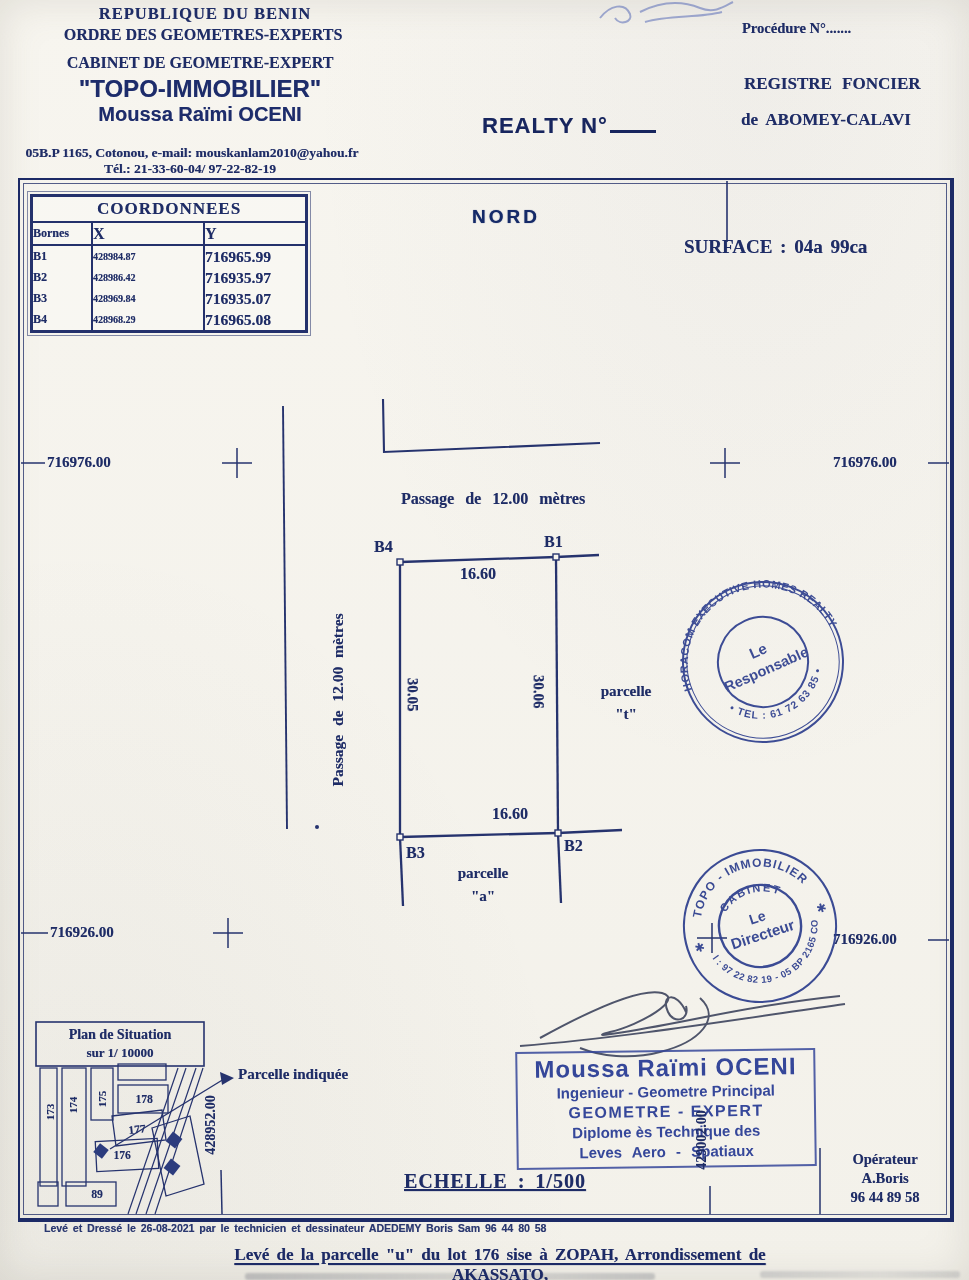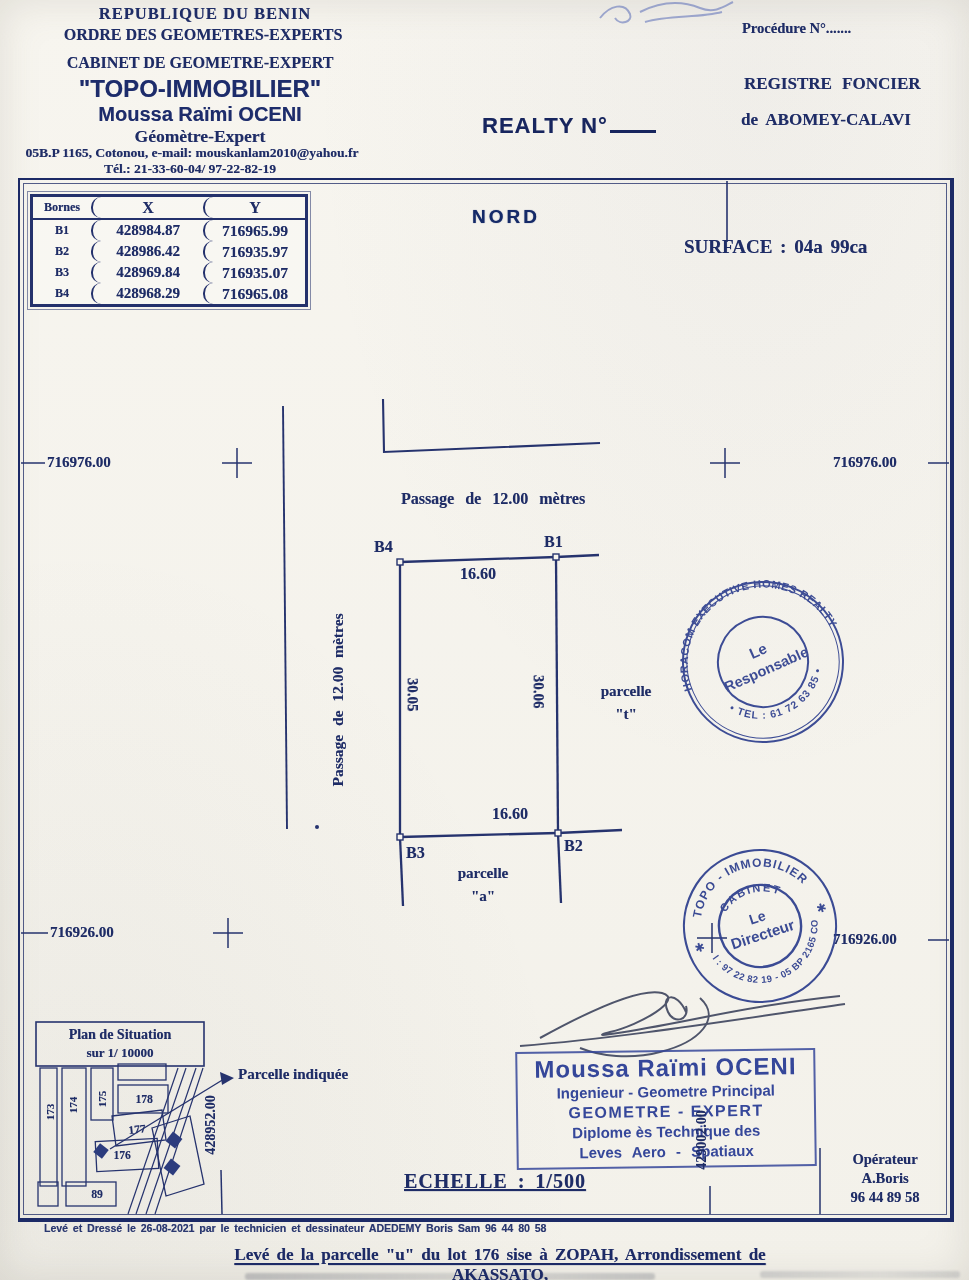--- a/index.html
+++ b/index.html
@@ -57,7 +57,6 @@
   <div class="abs ser ink ctr" style="left:20px;top:54px;width:360px;font-size:16px;">CABINET DE GEOMETRE-EXPERT</div>
   <div class="abs sans ink ctr" style="left:40px;top:75px;width:320px;font-size:24px;color:#1d2c6b;">"TOPO-IMMOBILIER"</div>
   <div class="abs sans ink ctr" style="left:60px;top:103px;width:280px;font-size:20px;color:#1d2c6b;">Moussa Raïmi OCENI</div>
-  <div class="abs ser ink ctr" style="left:80px;top:126px;width:240px;font-size:17.5px;">Géomètre-Expert</div>
   <div class="abs ser ink ctr" style="left:-14px;top:145px;width:412px;font-size:13.5px;">05B.P 1165, Cotonou, e-mail: mouskanlam2010@yahou.fr</div>
   <div class="abs ser ink ctr" style="left:40px;top:161px;width:300px;font-size:13.5px;">Tél.: 21-33-60-04/ 97-22-82-19</div>
 

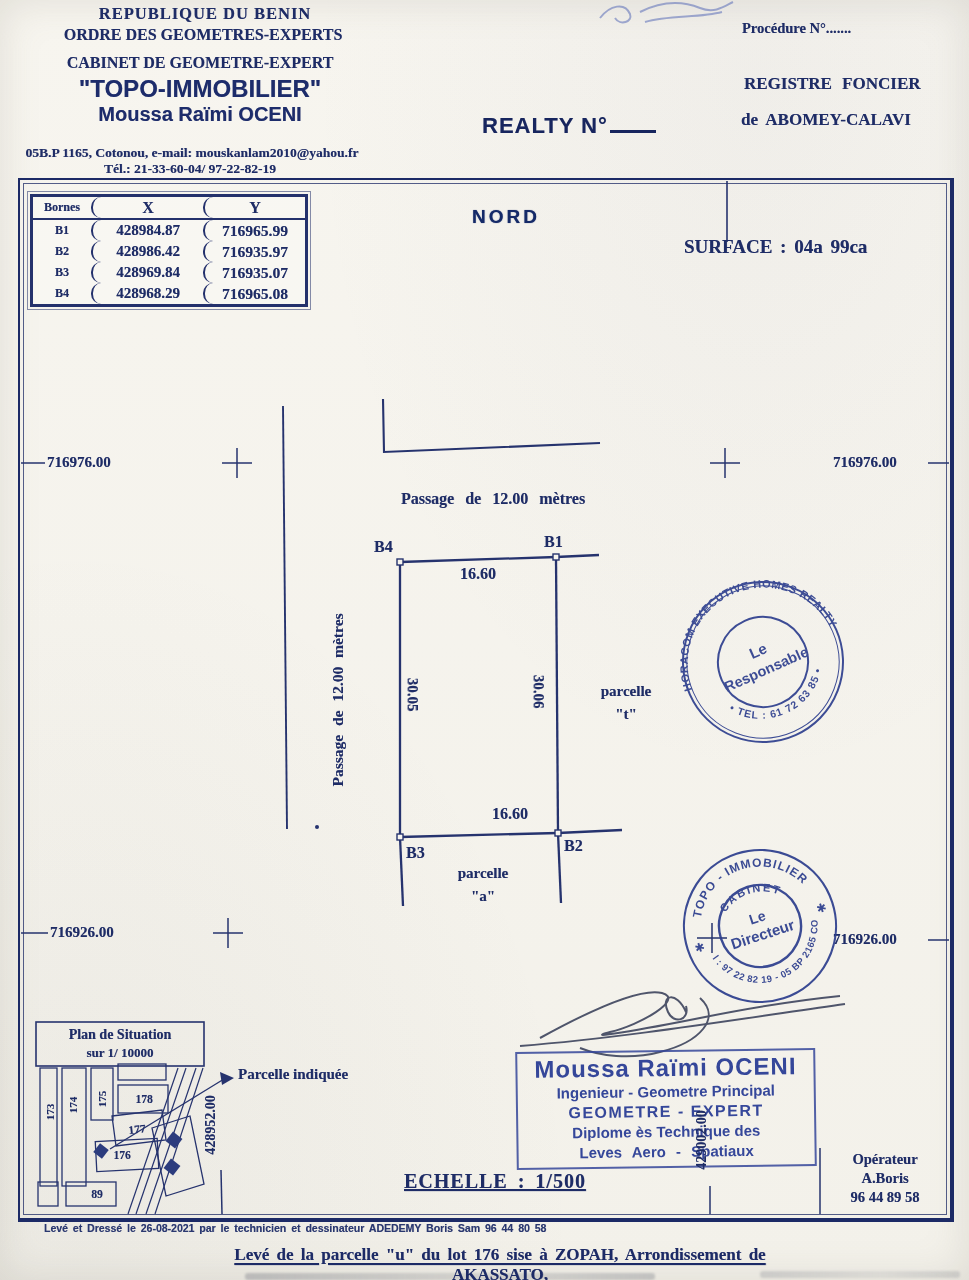--- a/index.html
+++ b/index.html
@@ -73,6 +73,7 @@
   </div>
 
   <div class="ctable">
+    <div class="ct-title ink">COORDONNEES</div>
     <div class="ct-row ct-h">
       <div class="cell c-b ink">Bornes</div>
       <div class="cell c-x ink">X</div>

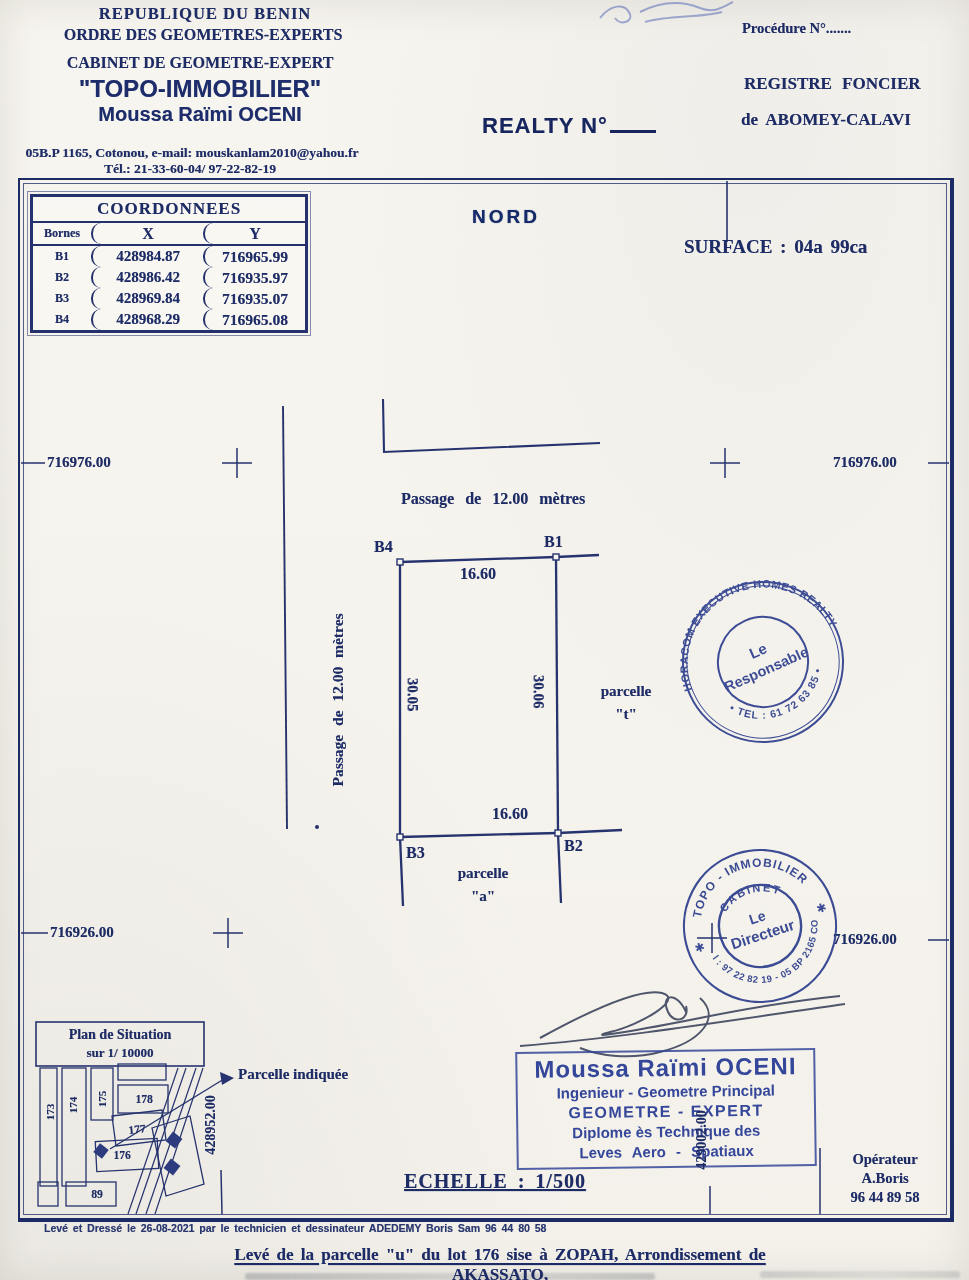--- a/index.html
+++ b/index.html
@@ -28,7 +28,7 @@
     border-bottom:2px solid #24316c;padding:2px 0;}
   .ct-row{display:flex;}
   .ct-h{border-bottom:2px solid #24316c;}
-  .cell{text-align:center;font-weight:bold;line-height:21px;border-radius:10px;}
+  .cell{font-weight:bold;line-height:21px;}
   .c-b{width:58px;font-size:12px;}
   .c-x{width:110px;border-left:2px solid #24316c;font-size:15px;}
   .c-y{flex:1;border-left:2px solid #24316c;font-size:15.5px;}

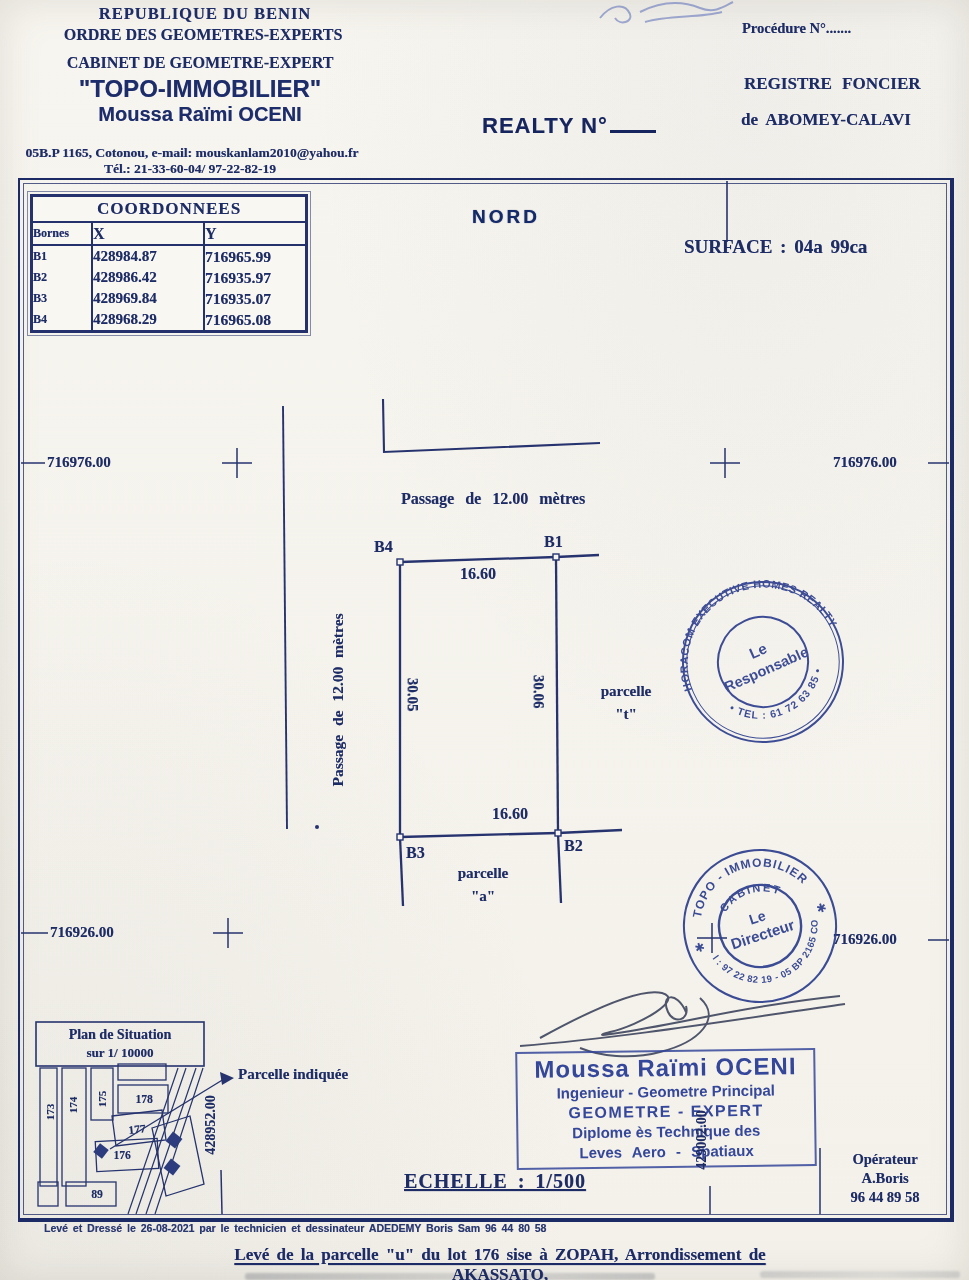--- a/index.html
+++ b/index.html
@@ -30,7 +30,7 @@
   .ct-h{border-bottom:2px solid #24316c;}
   .cell{font-weight:bold;line-height:21px;}
   .c-b{width:58px;font-size:12px;}
-  .c-x{width:110px;border-left:2px solid #24316c;font-size:15px;}
+  .c-x{width:110px;border-left:2px solid #24316c;font-size:10px;}
   .c-y{flex:1;border-left:2px solid #24316c;font-size:15.5px;}
   .ct-h .c-x,.ct-h .c-y{font-size:16px;}
   

